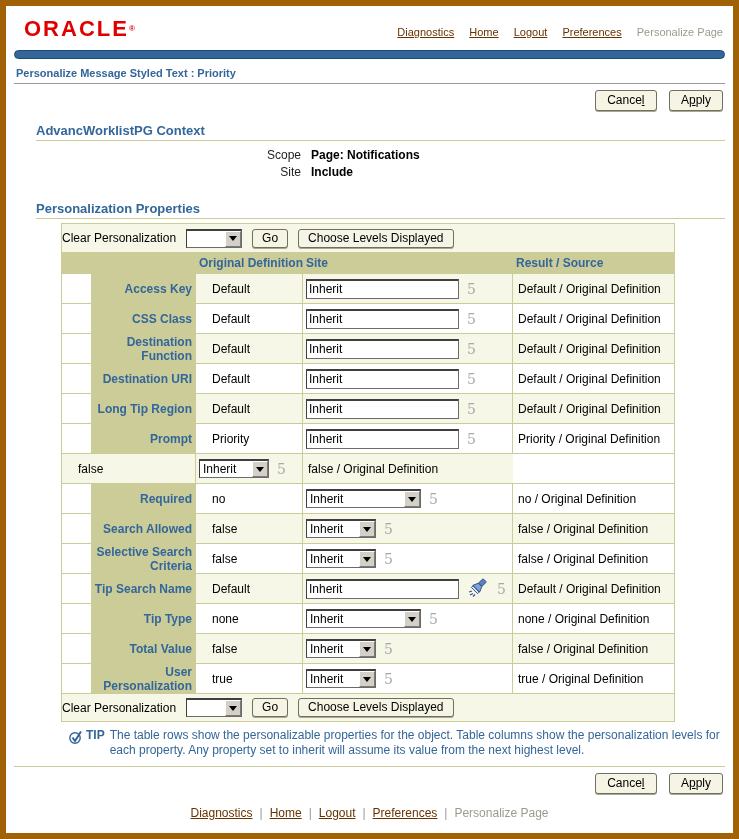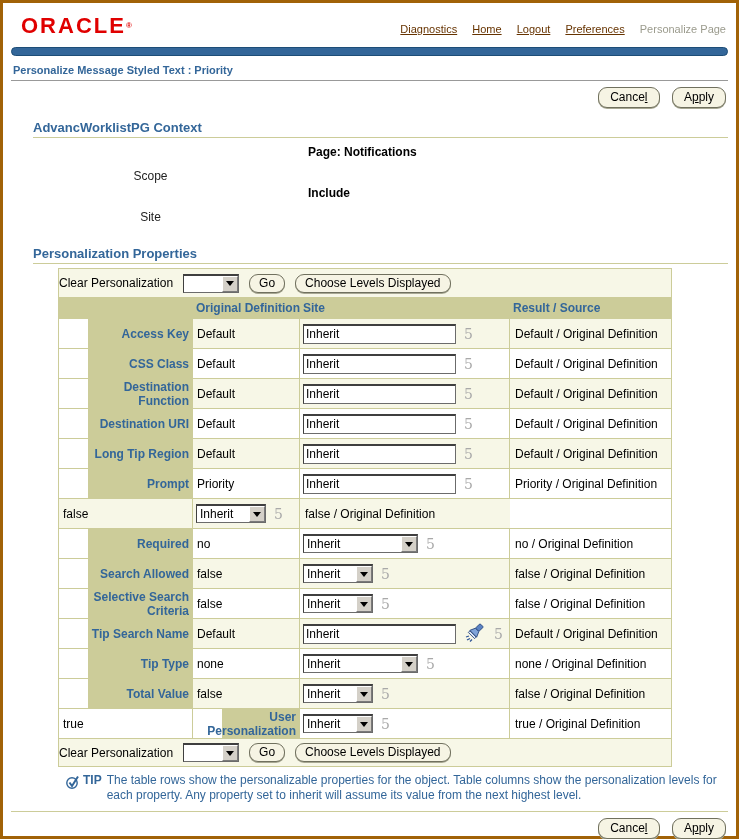--- a/index.html
+++ b/index.html
@@ -5,7 +5,7 @@
   * { margin:0; padding:0; box-sizing:border-box; }
   html,body { width:739px; height:839px; background:#fff; overflow:hidden;
               font-family:"Liberation Sans","DejaVu Sans",sans-serif; }
-  .page { width:739px; height:839px; border:3px solid #a16207; position:relative; background:#fff; }
+  .page { width:739px; height:839px; border:6px solid #a16207; position:relative; background:#fff; }
 
   
   .hdr { display:flex; justify-content:space-between; align-items:flex-end; padding:12px 10px 4px 18px; }

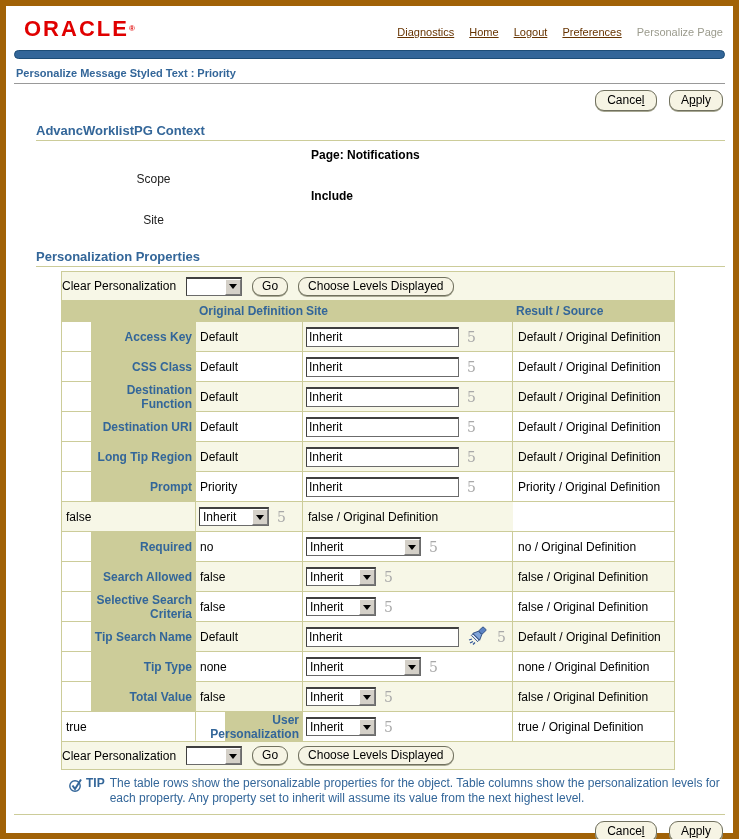--- a/index.html
+++ b/index.html
@@ -22,7 +22,7 @@
   .rule-tan  { border:none; border-top:1px solid #cccc99; }
 
   .btnrow { text-align:right; padding:6px 10px 2px 0; }
-  .btn { display:inline-block; background:#f6f4e4; border:1px solid #70705e; border-radius:9px;
+  .btn { display:inline-block; background:#f6f4e4; border:1px solid #70705e; border-radius:3px;
          padding:2px 11px 3px; font-size:12px; color:#000; box-shadow:0 1px 0 #a8a893; cursor:pointer;
          font-family:"Liberation Sans",sans-serif; }
   .btn + .btn { margin-left:8px; }

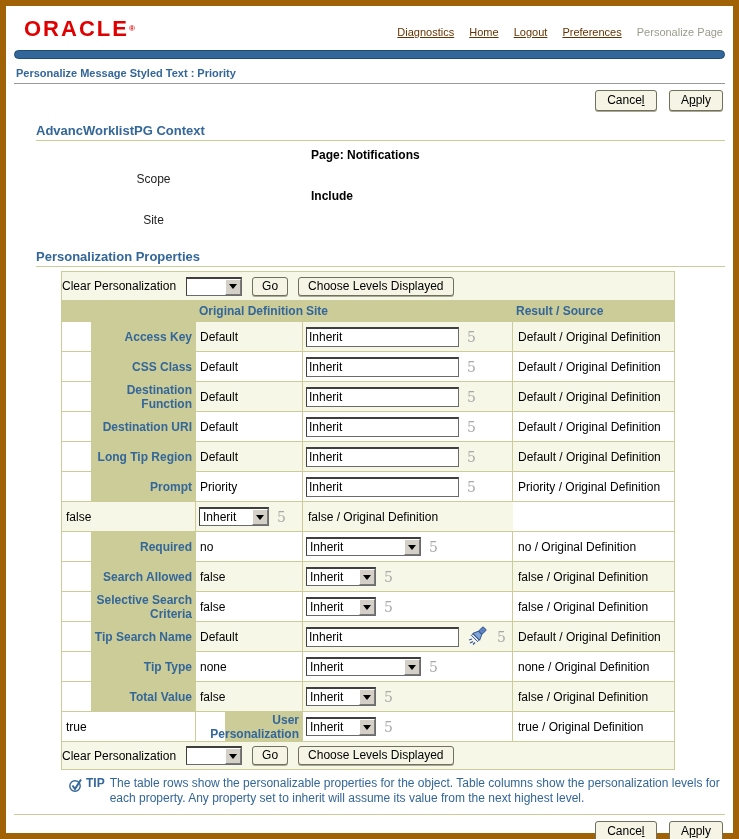--- a/index.html
+++ b/index.html
@@ -34,7 +34,7 @@
 
   .ctx { padding:6px 0 10px 0; }
   .ctx-row { display:flex; font-size:12px; line-height:17px; }
-  .ctx-label { width:295px; text-align:center; color:#222;margin-top:24px; }
+  .ctx-label { width:295px; text-align:right; color:#222; }
   .ctx-value { font-weight:bold; color:#000; margin-left:10px; }
 
   

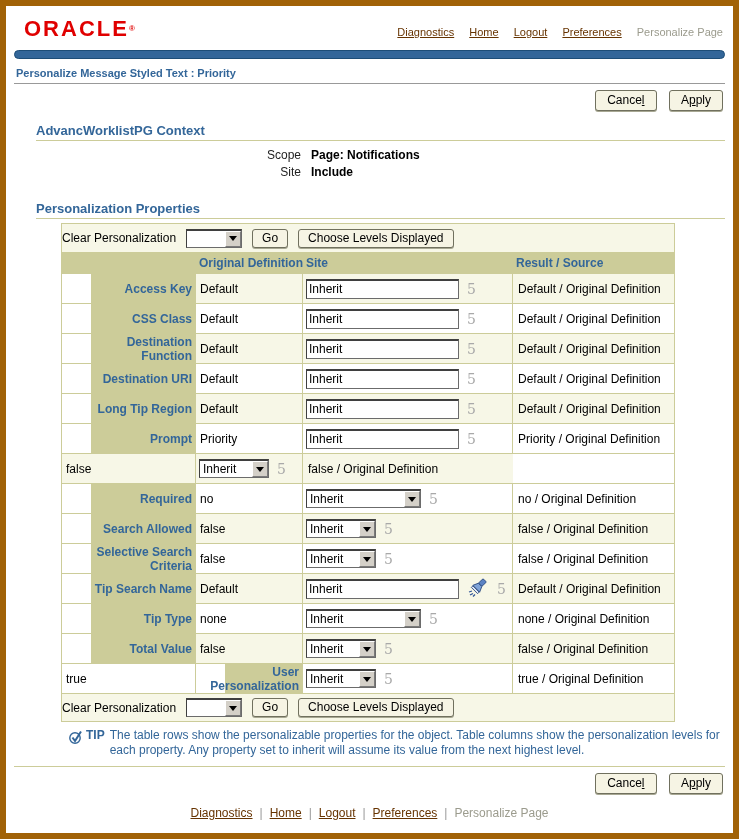--- a/index.html
+++ b/index.html
@@ -60,7 +60,7 @@
   .trow .cell { display:flex; align-items:center; min-height:29px; }
   .label-cell { background:#cccc99; color:#336699; font-weight:bold; justify-content:flex-end;
                 text-align:right; padding-right:3px; border-right:1px solid #cccc99;margin-left:29px; }
-  .orig-cell  { padding-left:4px; border-right:1px solid #cccc99; color:#000; }
+  .orig-cell  { padding-left:16px; border-right:1px solid #cccc99; color:#000; }
   .site-cell  { padding-left:3px; border-right:1px solid #cccc99; gap:4px; }
   .result-cell{ padding-left:5px; color:#000; }
   .band-a .orig-cell, .band-a .site-cell, .band-a .result-cell { background:#f7f7e7; }

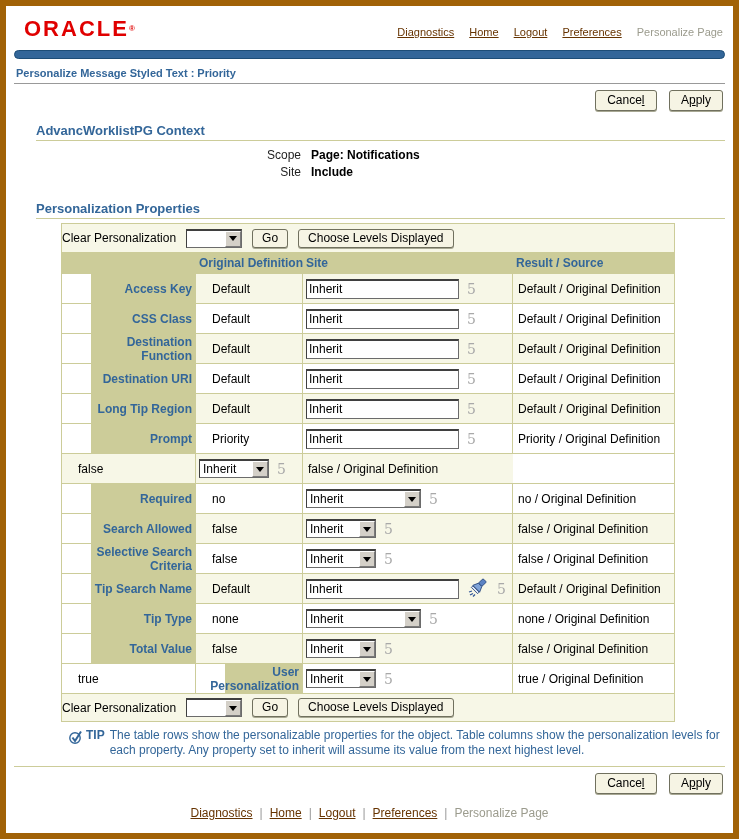--- a/index.html
+++ b/index.html
@@ -329,8 +329,8 @@
     <div class="cell result-cell">false / Original Definition</div>
   </div>
         <div class="trow band-b">
+    <div class="cell label-cell">User Personalization</div>
     <div class="cell orig-cell">true</div>
-    <div class="cell label-cell">User Personalization</div>
     <div class="cell site-cell">
 
       <span class="fselect narrow">

